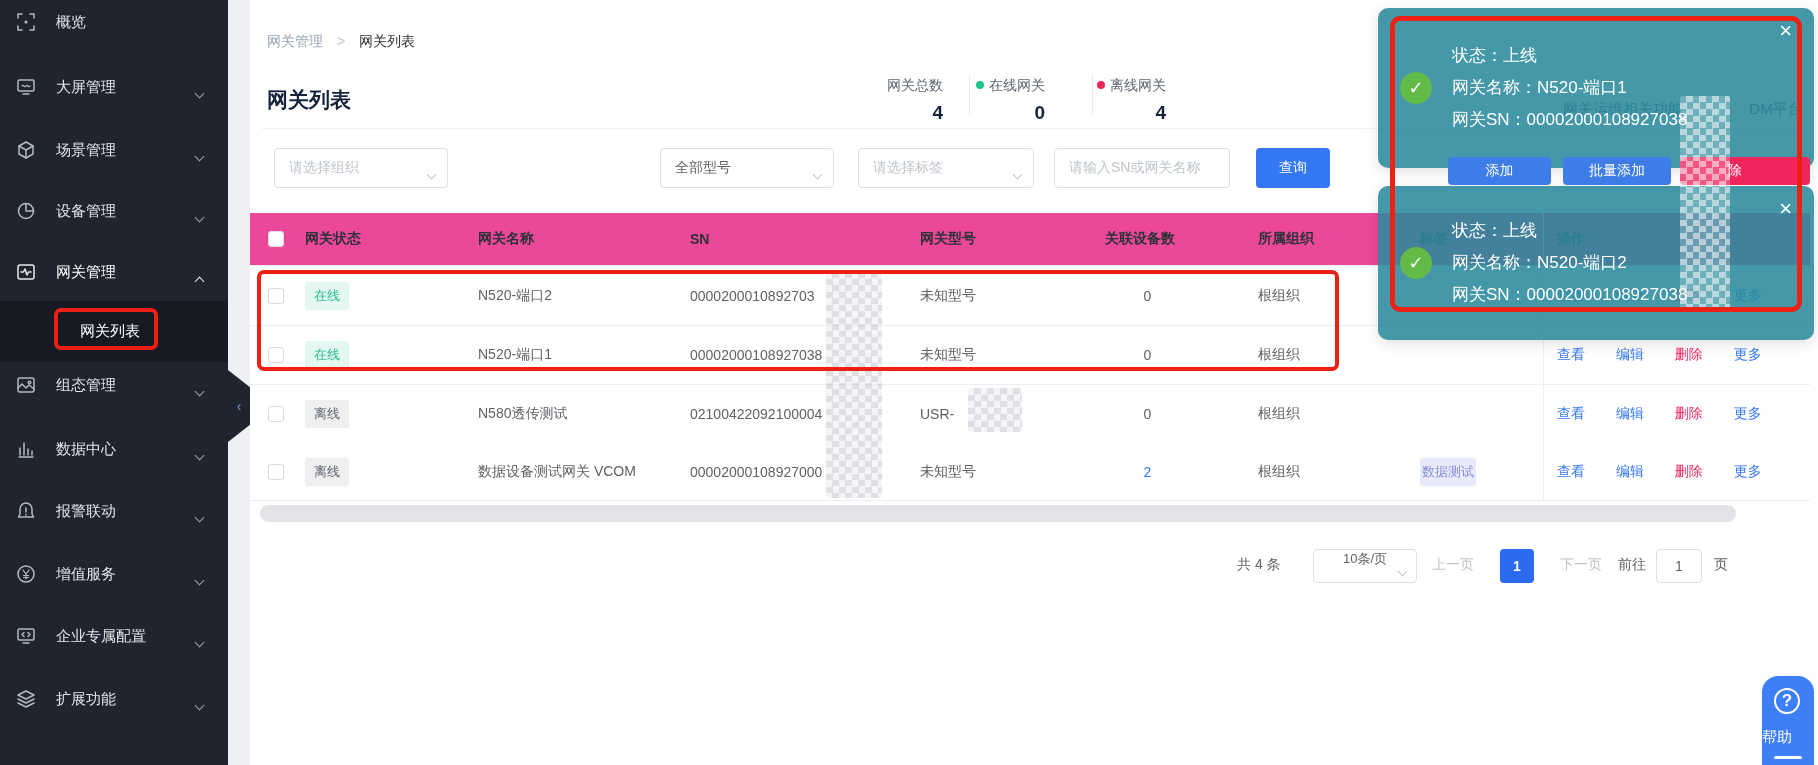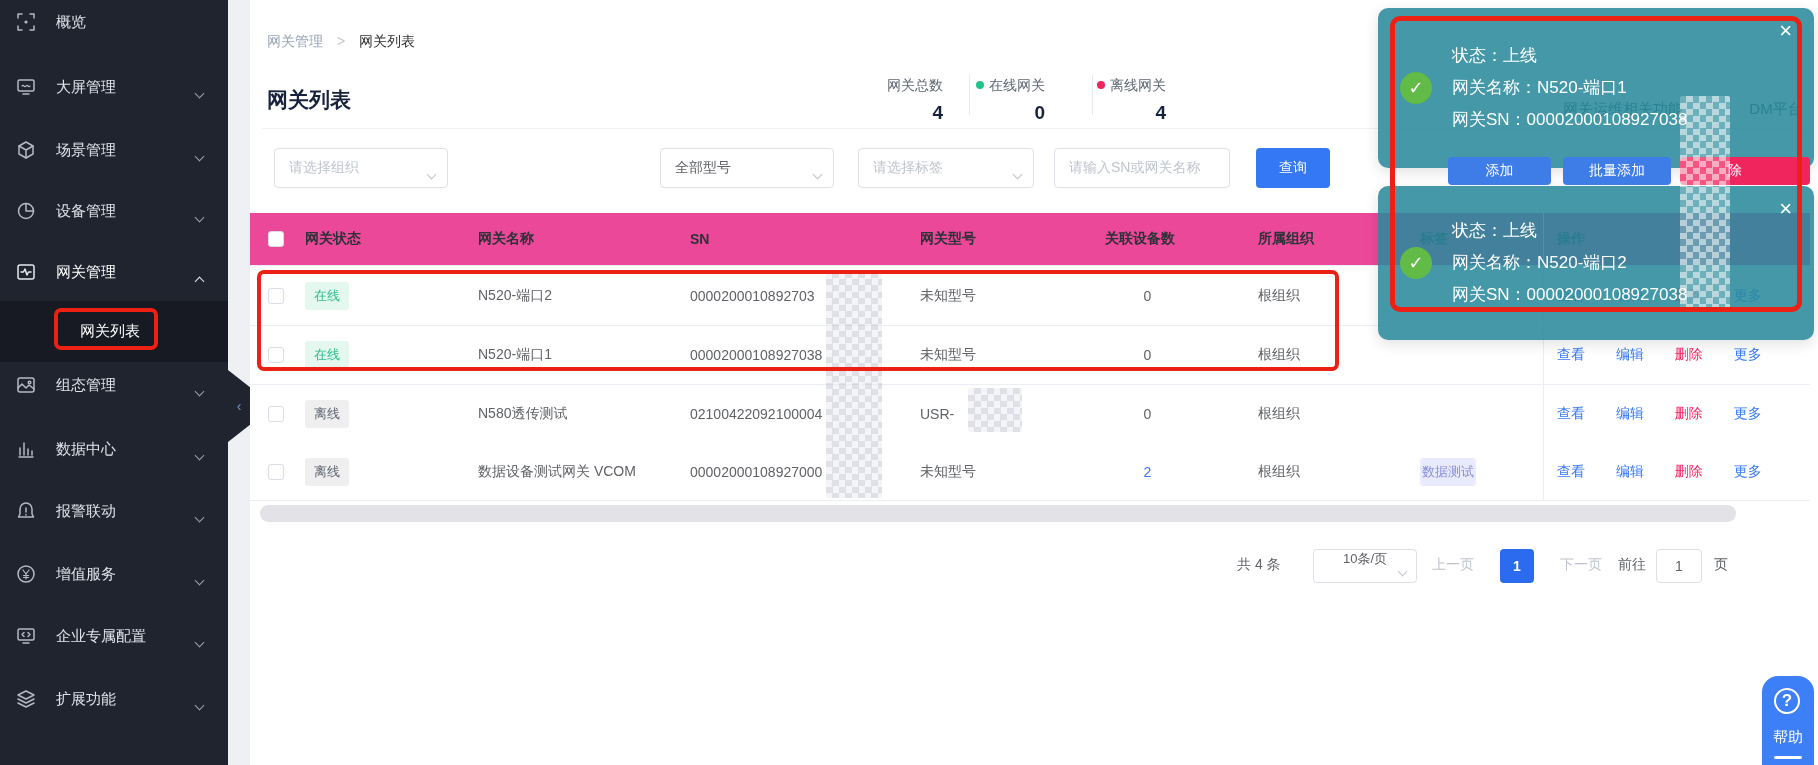--- a/index.html
+++ b/index.html
@@ -108,7 +108,7 @@
     border-radius:16px 16px 0 0; z-index:50; cursor:pointer; }
   .help-tab .qmark { position:absolute; left:12px; top:12px; width:26px; height:26px; border:2px solid #fff; border-radius:50%;
     color:#fff; font-size:17px; font-weight:bold; display:flex; align-items:center; justify-content:center; }
-  .help-tab .hlbl { position:absolute; left:0; top:52px; width:52px; text-align:center; color:#fff; font-size:15px; }
+  .help-tab .hlbl { position:absolute; left:0; top:52px; width:52px; color:#fff; font-size:15px; }
   .help-tab .hline { position:absolute; left:12px; bottom:6px; width:28px; height:3px; background:#fff; border-radius:2px; }
 
   svg.icon { stroke:#b3b9c5; fill:none; stroke-width:1.5; stroke-linecap:round; stroke-linejoin:round; }

